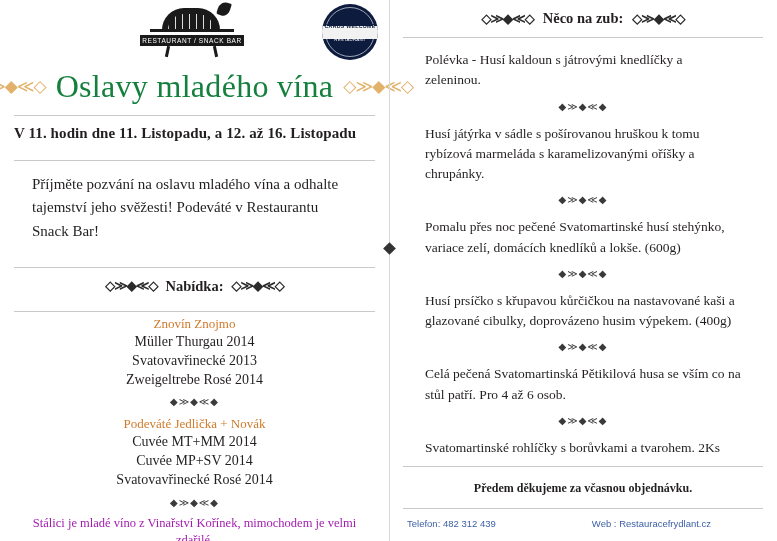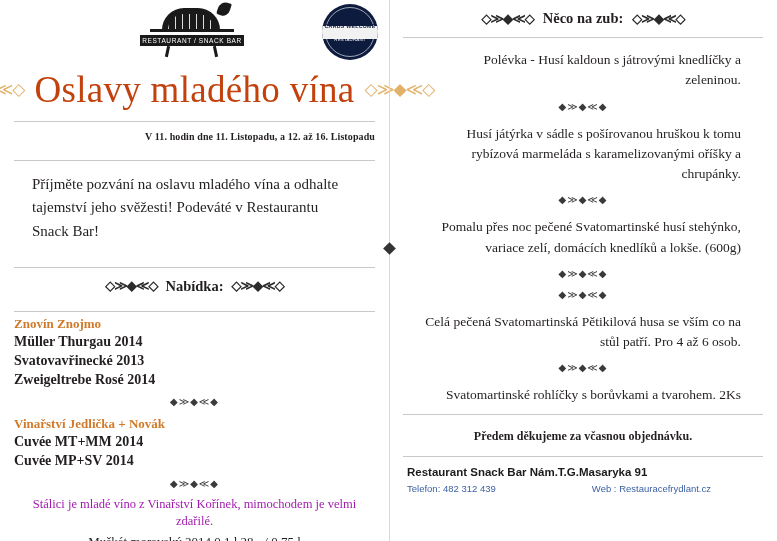--- a/index.html
+++ b/index.html
@@ -273,7 +273,7 @@
     margin: 8px 0 0;
   }
   .dish {
-    text-align: right;
+    text-align: left;
     font-size: 13.5px;
     line-height: 1.5;
     padding: 12px 22px 0;

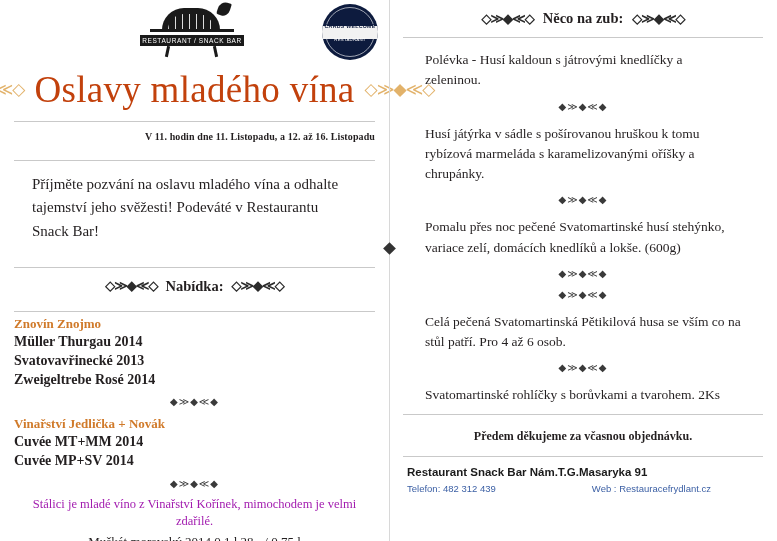--- a/index.html
+++ b/index.html
@@ -184,8 +184,8 @@
     margin-top: 6px;
   }
   .title-main {
-    font-size: 37px;
-    color: #c2410c;
+    font-size: 32px;
+    color: #15803d;
     letter-spacing: .3px;
     white-space: nowrap;
   }

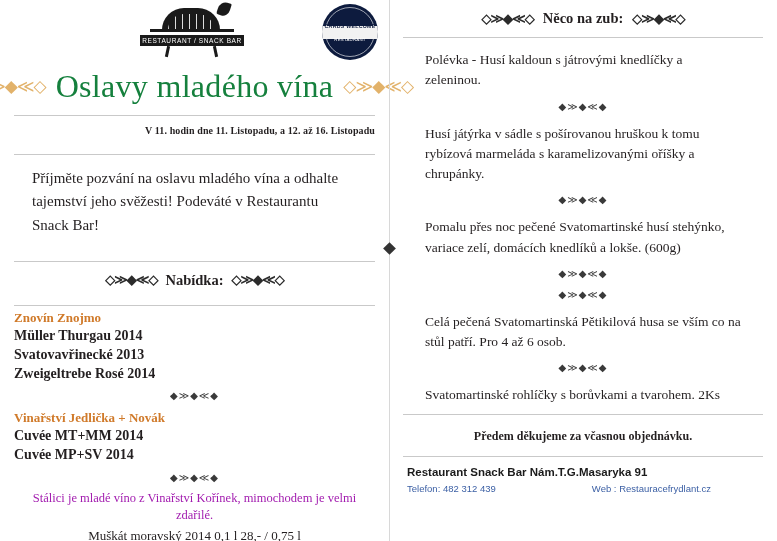--- a/index.html
+++ b/index.html
@@ -201,8 +201,8 @@
     margin: 10px 0 0;
   }
   .date-line {
-    text-align: right;
-    font-size: 10px;
+    text-align: left;
+    font-size: 15px;
     font-weight: bold;
     padding: 9px 0 8px;
     letter-spacing: .1px;

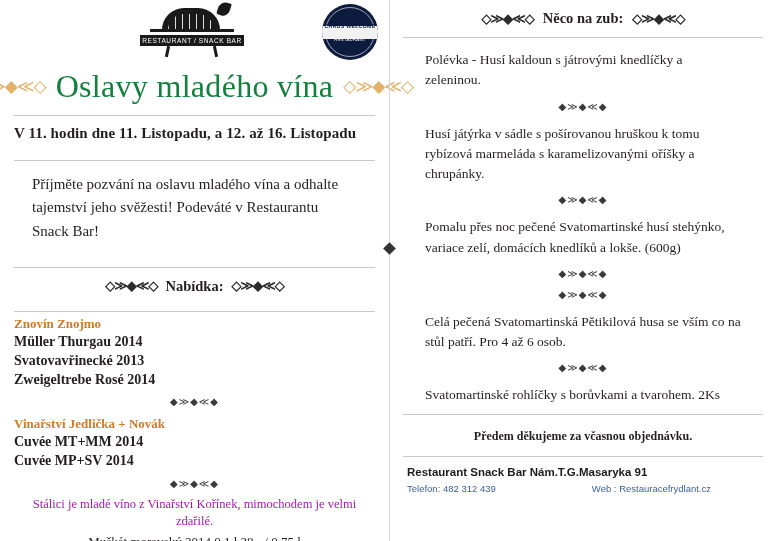--- a/index.html
+++ b/index.html
@@ -404,6 +404,7 @@
     <div class="dish">Pomalu přes noc pečené Svatomartinské husí stehýnko, variace zelí, domácích knedlíků a lokše. (600g)</div>
     <div class="dish-sep">◆≫◆≪◆</div>
 
+    <div class="dish">Husí prsíčko s křupavou kůrčičkou na nastavované kaši a glazované cibulky, doprovázeno husim výpekem. (400g)</div>
     <div class="dish-sep">◆≫◆≪◆</div>
 
     <div class="dish">Celá pečená Svatomartinská Pětikilová husa se vším co na stůl patří. Pro 4 až 6 osob.</div>

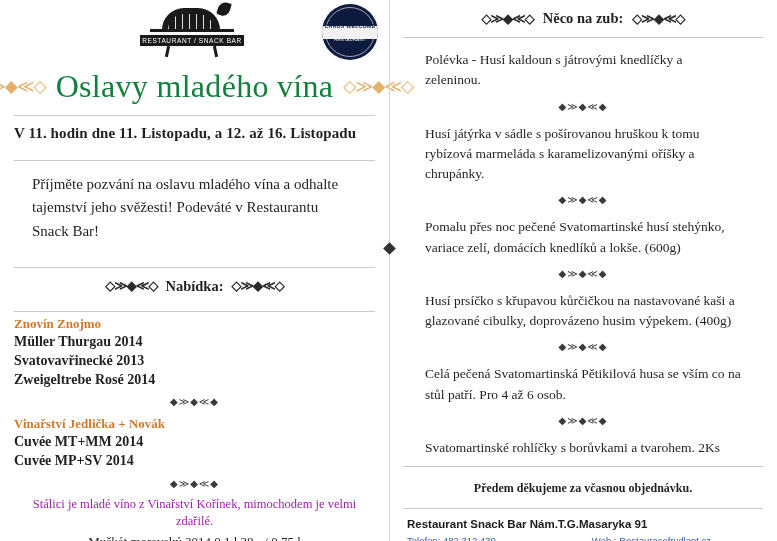--- a/index.html
+++ b/index.html
@@ -224,8 +224,8 @@
   .section-head .orn { font-size: 13px; color: #2b2b2b; }
 
   .wine-group {
+    text-align: center;
     padding: 4px 0 0;
-    font-weight: bold;
   }
   .wine-producer {
     color: #d07a2a;

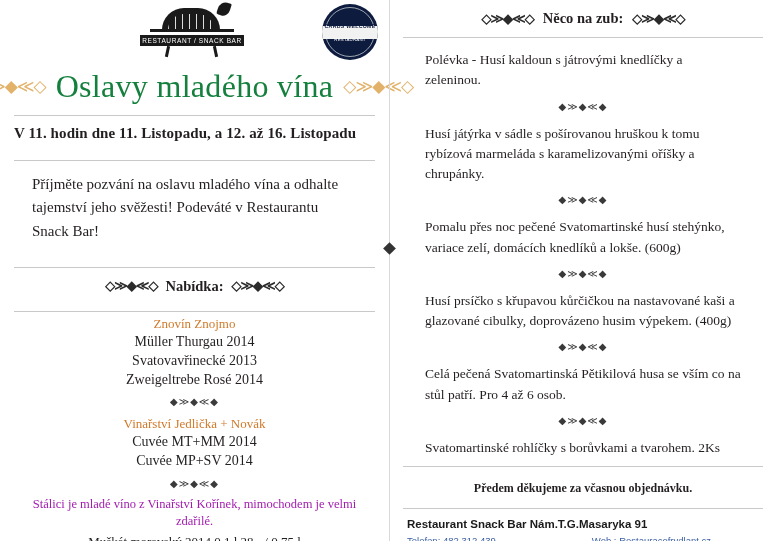--- a/index.html
+++ b/index.html
@@ -372,7 +372,7 @@
     <div class="divider-orn">◆≫◆≪◆</div>
 
     <div class="wine-group">
-      <div class="wine-producer">Vinařství Jedlička + Novák</div>
+      <div class="wine-producer">Podeváté Jedlička + Novák</div>
       <div class="wine-item">Cuvée MT+MM 2014</div>
       <div class="wine-item">Cuvée MP+SV 2014</div>
     </div>

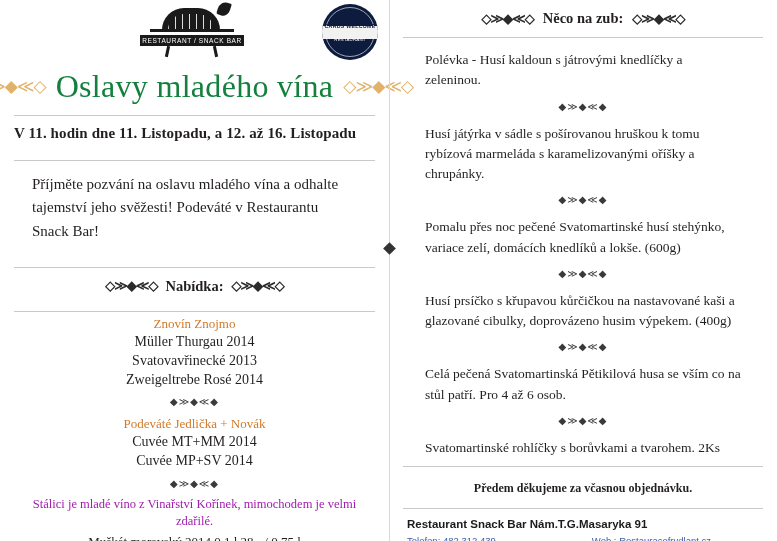--- a/index.html
+++ b/index.html
@@ -375,6 +375,7 @@
       <div class="wine-producer">Podeváté Jedlička + Novák</div>
       <div class="wine-item">Cuvée MT+MM 2014</div>
       <div class="wine-item">Cuvée MP+SV 2014</div>
+      <div class="wine-item">Svatovavřinecké Rosé 2014</div>
     </div>
 
     <div class="divider-orn">◆≫◆≪◆</div>

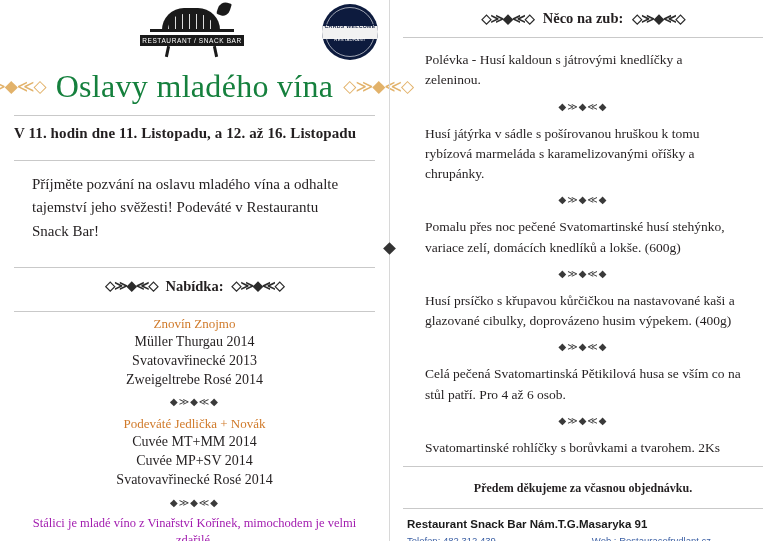--- a/index.html
+++ b/index.html
@@ -418,7 +418,6 @@
     <hr class="foot-hr">
 
     <div class="foot">
-      <div class="foot-name">Restaurant Snack Bar Nám.T.G.Masaryka 91</div>
       <div class="foot-grid">
         <span><span>Telefon:</span>
           <span>482 312 439</span></span>

